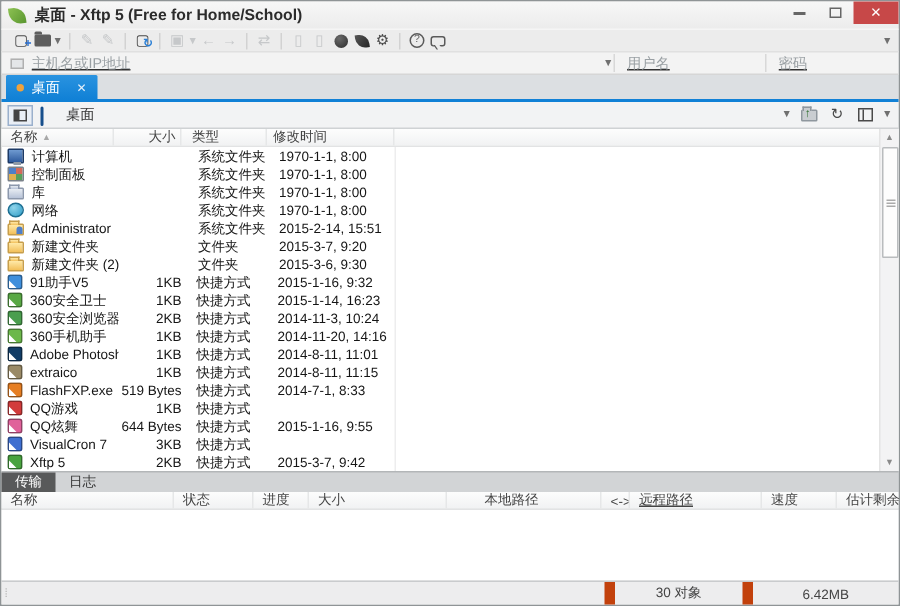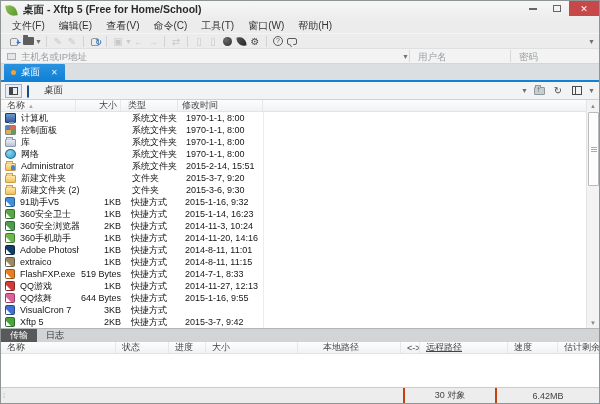--- a/index.html
+++ b/index.html
@@ -182,15 +182,6 @@
     </span>
   </div>
 
-  <div class="menubar">
-      <span class="menu-item">文件(F)</span>
-      <span class="menu-item">编辑(E)</span>
-      <span class="menu-item">查看(V)</span>
-      <span class="menu-item">命令(C)</span>
-      <span class="menu-item">工具(T)</span>
-      <span class="menu-item">窗口(W)</span>
-      <span class="menu-item">帮助(H)</span>
-    </div>
 
   <div class="toolbar">
     <span class="tbi">▢<span class="plus">+</span></span>

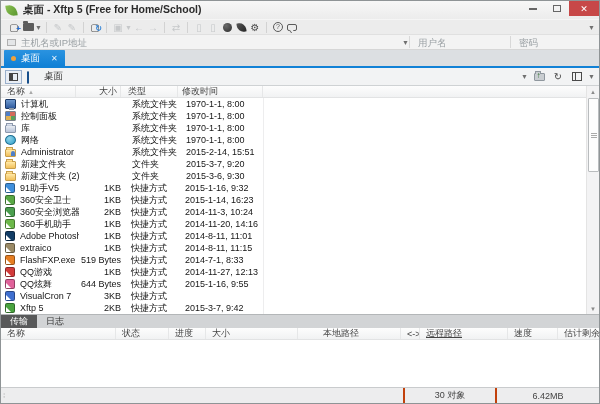--- a/index.html
+++ b/index.html
@@ -61,7 +61,7 @@
   .qc-host { flex:1; display:flex; align-items:center; padding-left:6px; }
   .qc-pc { width:9px; height:7px; border:1px solid #b0b0b0; background:#e4e6e8; margin-right:5px; flex:none; }
   .qcinput { border:none; outline:none; background:transparent; font-family:inherit;
-    font-size:9.5px; color:#333; width:100%; height:14px; }
+    font-size:9.5px; color:#333; width:100%; height:14px;text-decoration:underline; }
   .qcinput::placeholder { color:#9aa0a4; }
   .qc-sep { width:1px; height:12px; background:#d8d8d8; flex:none; }
   .qc-user { width:100px; padding-left:8px; flex:none; }

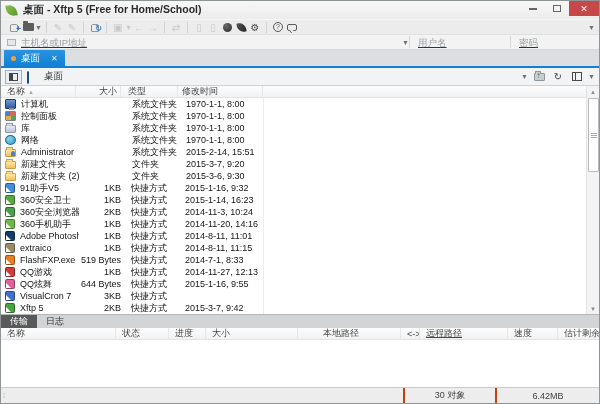--- a/index.html
+++ b/index.html
@@ -391,7 +391,6 @@
           <span class="fname">QQ游戏</span>
           <span class="fsize">1KB</span>
           <span class="ftype">快捷方式</span>
-          <span class="fdate">2014-11-27, 12:13</span>
         </div>
         <div class="frow">
           <span class="fi shortcut-icon" style="--c: #e0619a;"></span>

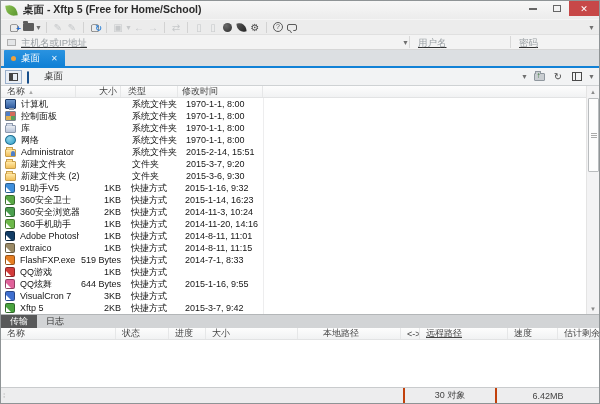--- a/index.html
+++ b/index.html
@@ -159,7 +159,7 @@
     display:flex; align-items:center; font-size:9px; color:#444; flex:none; }
   .grip { color:#b5b5b5; font-size:8px; padding-left:2px; }
   .st-sec { height:100%; display:flex; align-items:center; justify-content:center;
-    border-left:2px solid #c2410c; flex:none; }
+    border-left:7px solid #c2410c; flex:none; }
   .st-count { width:92px; margin-left:auto; }
   .st-size { width:104px; }
 </style>

